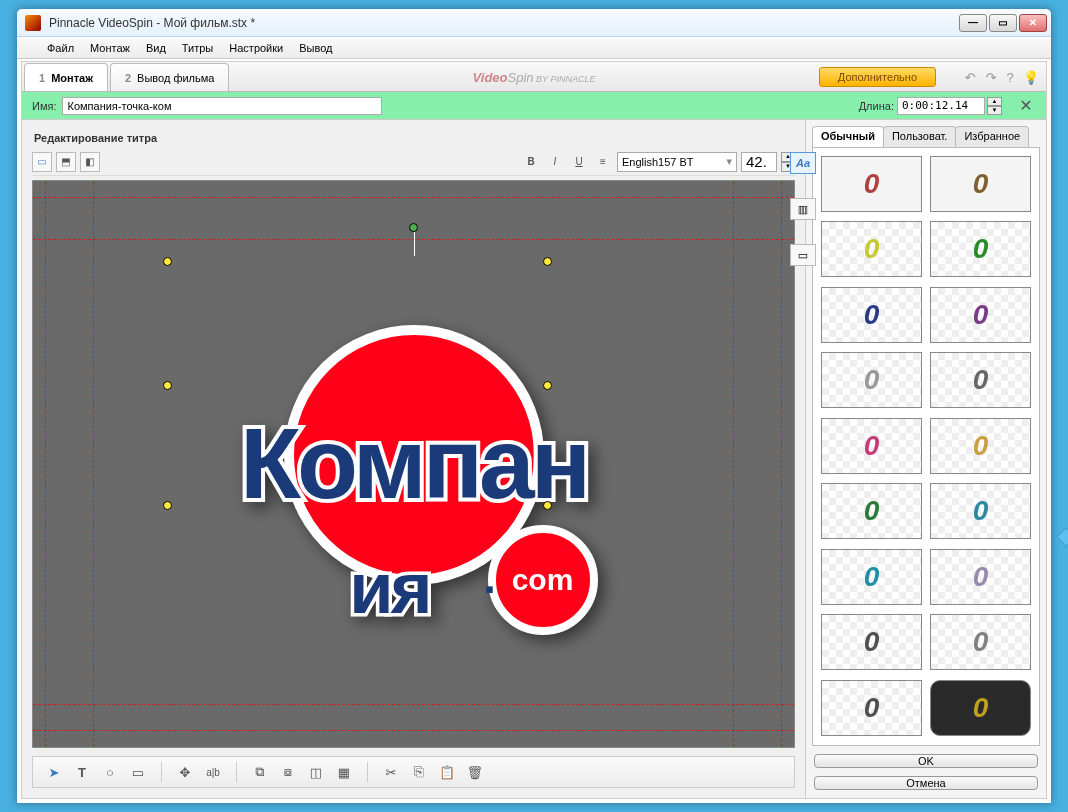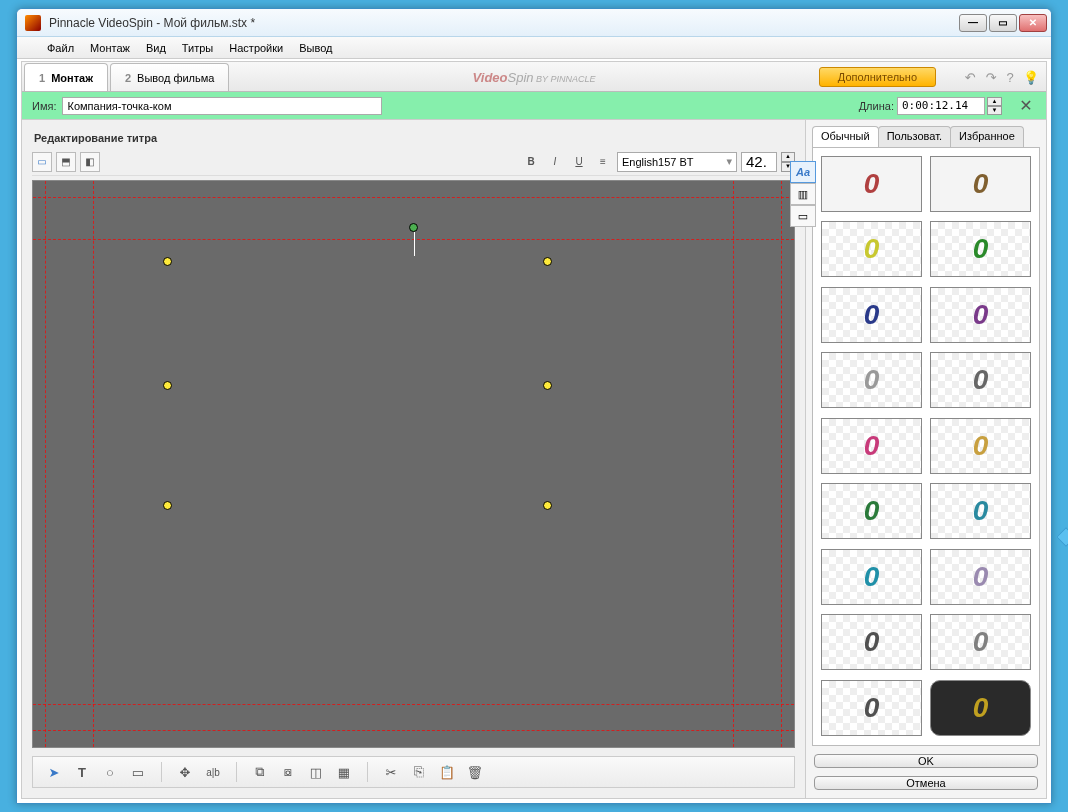--- a/index.html
+++ b/index.html
@@ -77,7 +77,7 @@
 
 .style-tabs { display: flex; height: 22px; font-size: 11px; border-bottom: 1px solid #bbb; }
 .style-tab { padding: 3px 8px; border: 1px solid #bbb; border-bottom: none; background: #e8e8e8; cursor: pointer; border-radius: 4px 4px 0 0; margin-right: -1px; }
-.style-tab.active { background: #fff; font-weight: normal; }
+.style-tab.active { background: #fff; font-weight: bold; }
 
 .style-grid { flex: 1; border: 1px solid #bbb; border-top: none; background: #fff; padding: 8px; overflow-y: auto; display: grid; grid-template-columns: 1fr 1fr; gap: 8px; }
 .swatch { height: 56px; border: 1px solid #888; background-image: repeating-conic-gradient(#eee 0 25%, #fff 0 50%); background-size: 14px 14px; display: flex; align-items: center; justify-content: center; font-size: 28px; font-style: italic; font-weight: bold; cursor: pointer; }

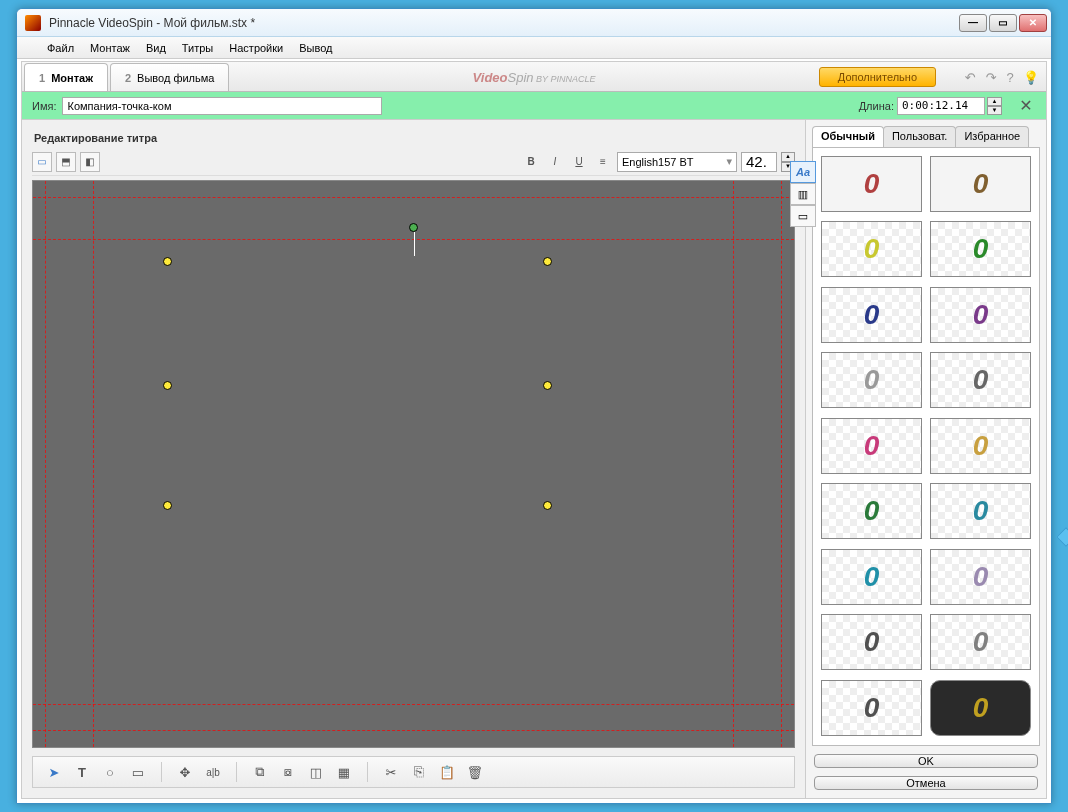--- a/index.html
+++ b/index.html
@@ -67,7 +67,7 @@
 .rot-handle { position: absolute; width: 9px; height: 9px; background: #4caf50; border: 1px solid #000; border-radius: 50%; }
 .rot-line { position: absolute; width: 1px; background: #fff; }
 
-.shape-strip { position: absolute; left: 766px; top: 32px; width: 30px; display: flex; flex-direction: column; gap: 0; align-items: center; margin-top: 9px; }
+.shape-strip { position: absolute; left: 766px; top: 32px; width: 30px; display: flex; flex-direction: column; gap: 24px; align-items: center; }
 .strip-btn { width: 26px; height: 22px; border: 1px solid #bbb; background: #f8f8f8; display: flex; align-items: center; justify-content: center; font-size: 11px; cursor: pointer; }
 .strip-btn.active { border-color: #5599dd; background: #e8f2fc; }
 

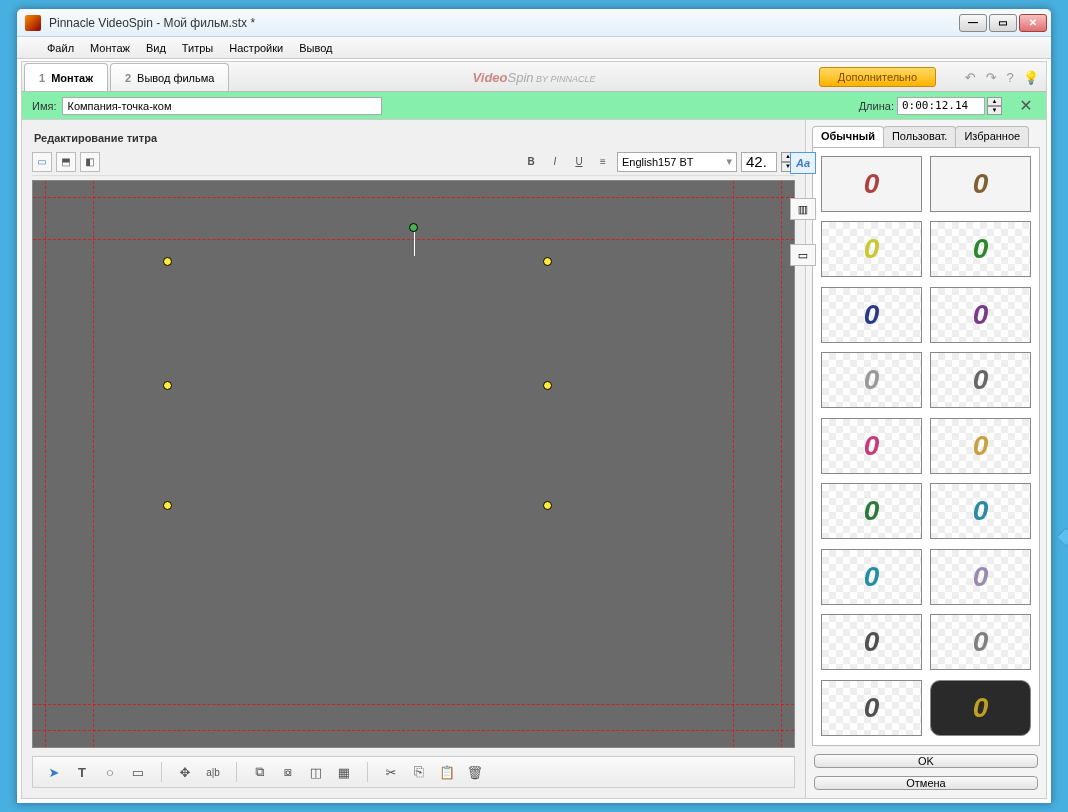--- a/index.html
+++ b/index.html
@@ -189,6 +189,12 @@
           <div class="safe-h" style="top:58px"></div>
           <div class="safe-h" style="bottom:42px"></div>
 
+          <div class="logo-group" style="width:520px;height:300px">
+            <div class="big-circle"></div>
+            <div class="big-text">Компан</div>
+            <div class="sub-text">ия</div>
+            <div class="small-circle">com</div>
+          </div>
 
           <div class="rot-handle" style="left:50%;top:42px;margin-left:-5px"></div>
           <div class="rot-line" style="left:50%;top:51px;height:24px"></div>

